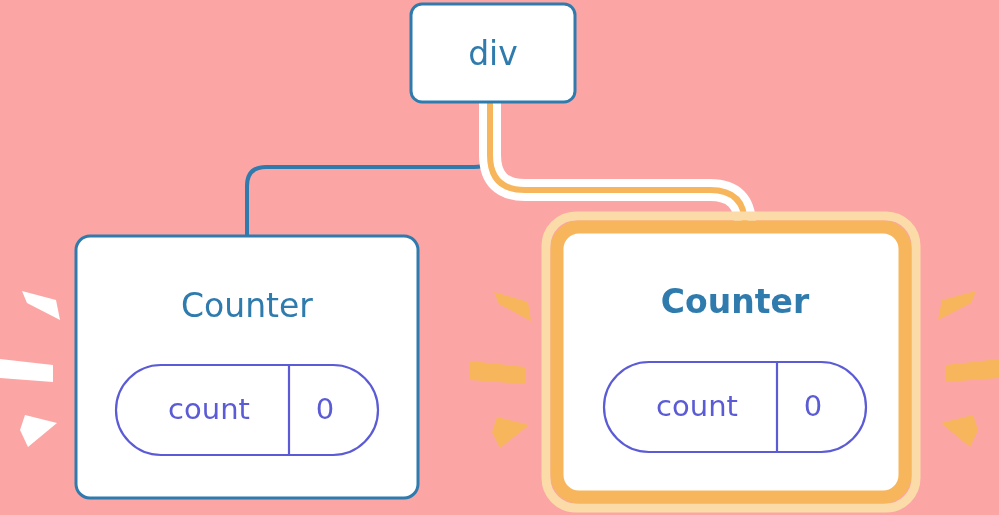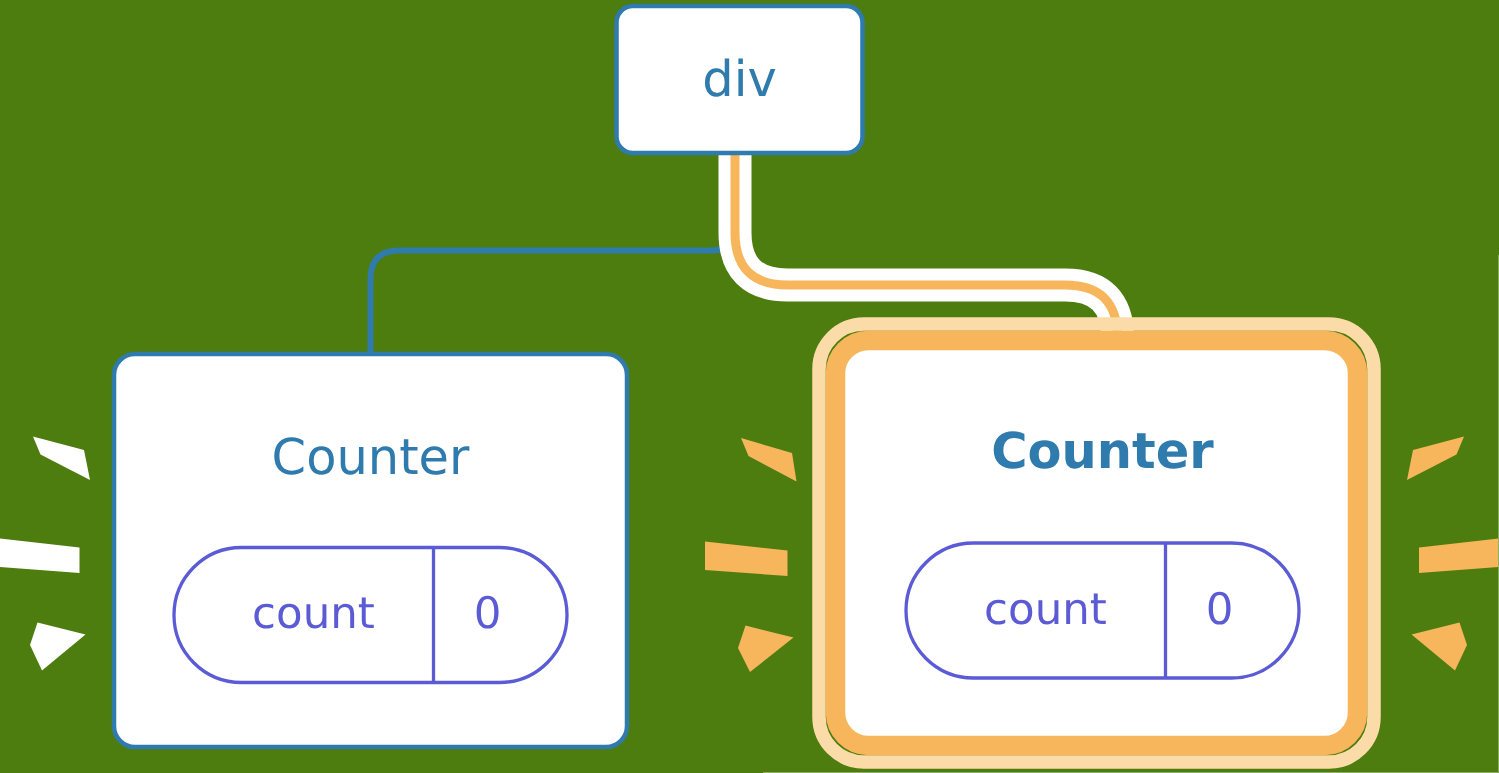--- a/index.html
+++ b/index.html
@@ -47,7 +47,7 @@
 </head>
 <body>
 
-<div id="stage" style="background: #4d7c0f;">
+<div id="stage" style="background: #fca5a5;">
 
   <svg id="diagram" viewBox="0 0 999 515">
 

